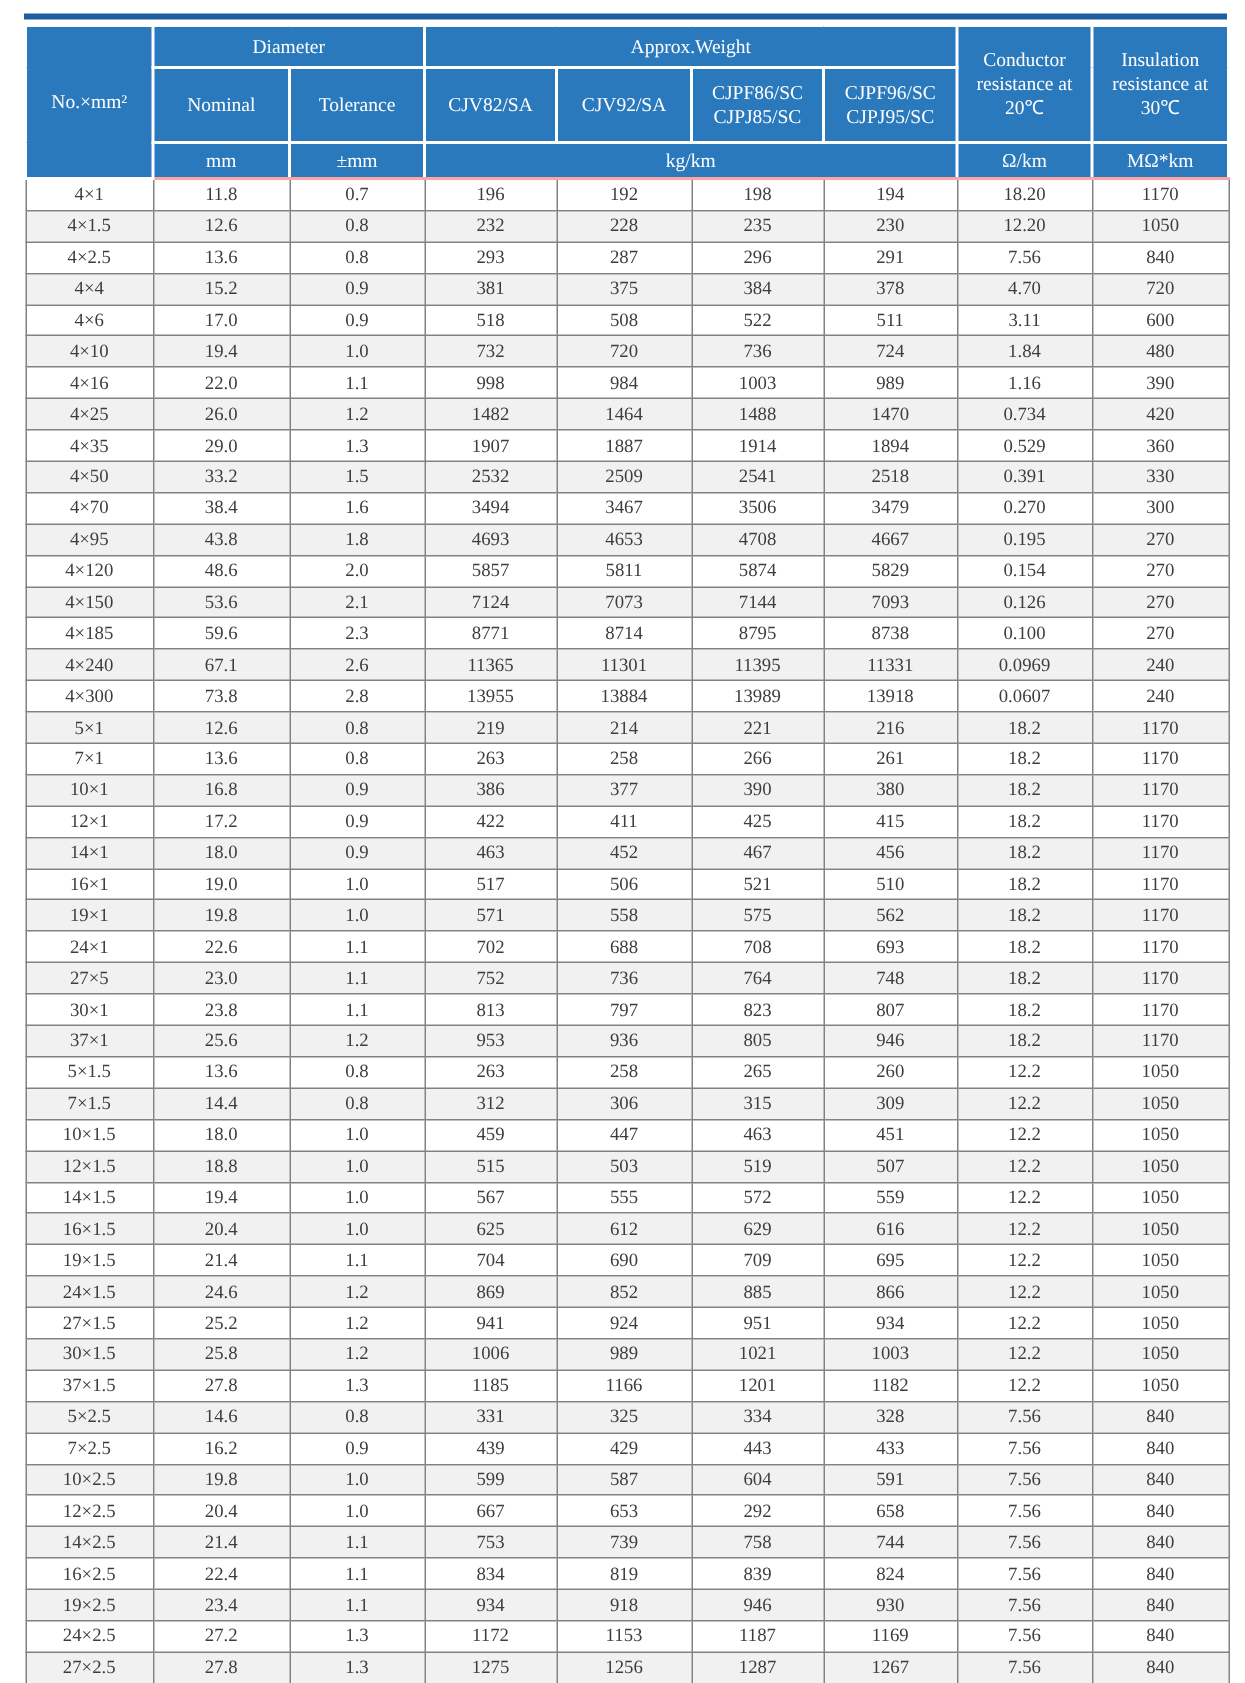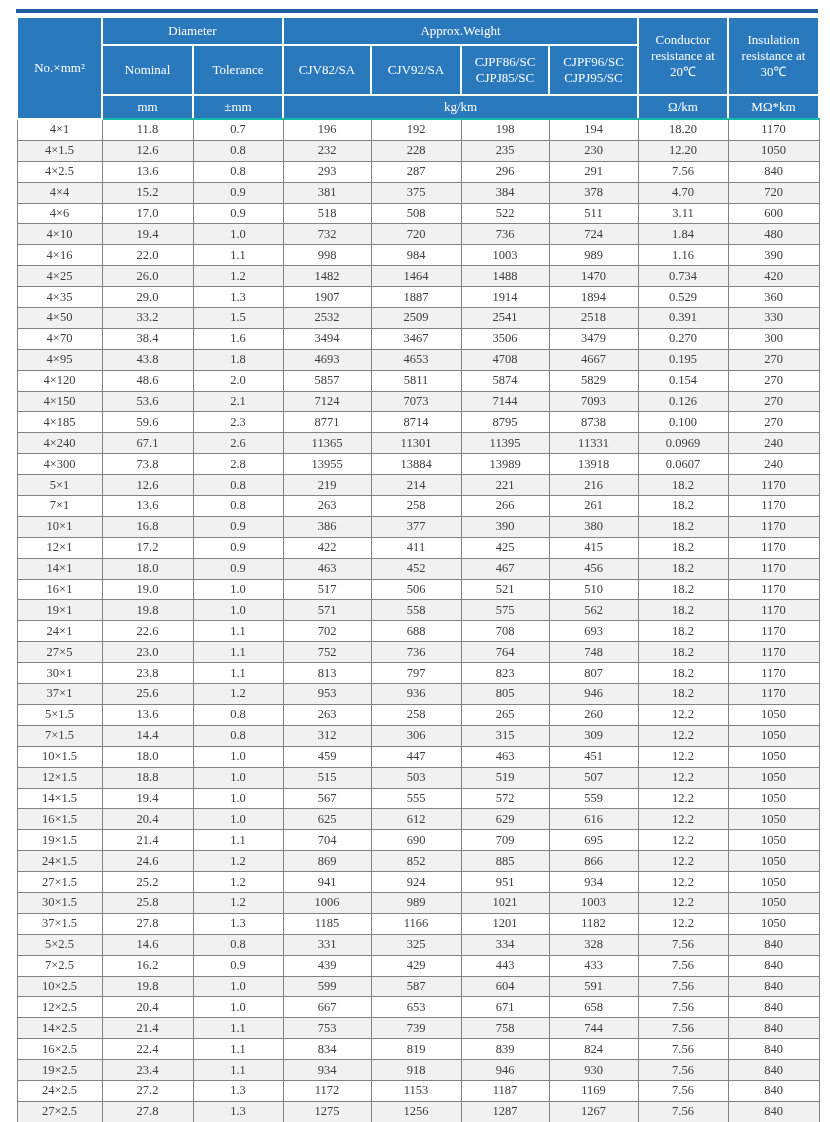--- a/index.html
+++ b/index.html
@@ -37,7 +37,7 @@
   }
   thead tr.group-row td { height: 24px; }
   thead tr.sub-row td { height: 46px; }
-  thead tr.unit-row td { height: 20px; border-bottom: 2px solid #14b8a6; font-family: Liberation Serif, serif; }
+  thead tr.unit-row td { height: 20px; border-bottom: 2px solid #fca5a5; font-family: Liberation Serif, serif; }
   td.multiline { white-space: pre-line; font-family: Liberation Serif, serif; }
   tbody td {
     border: 1px solid #828282;

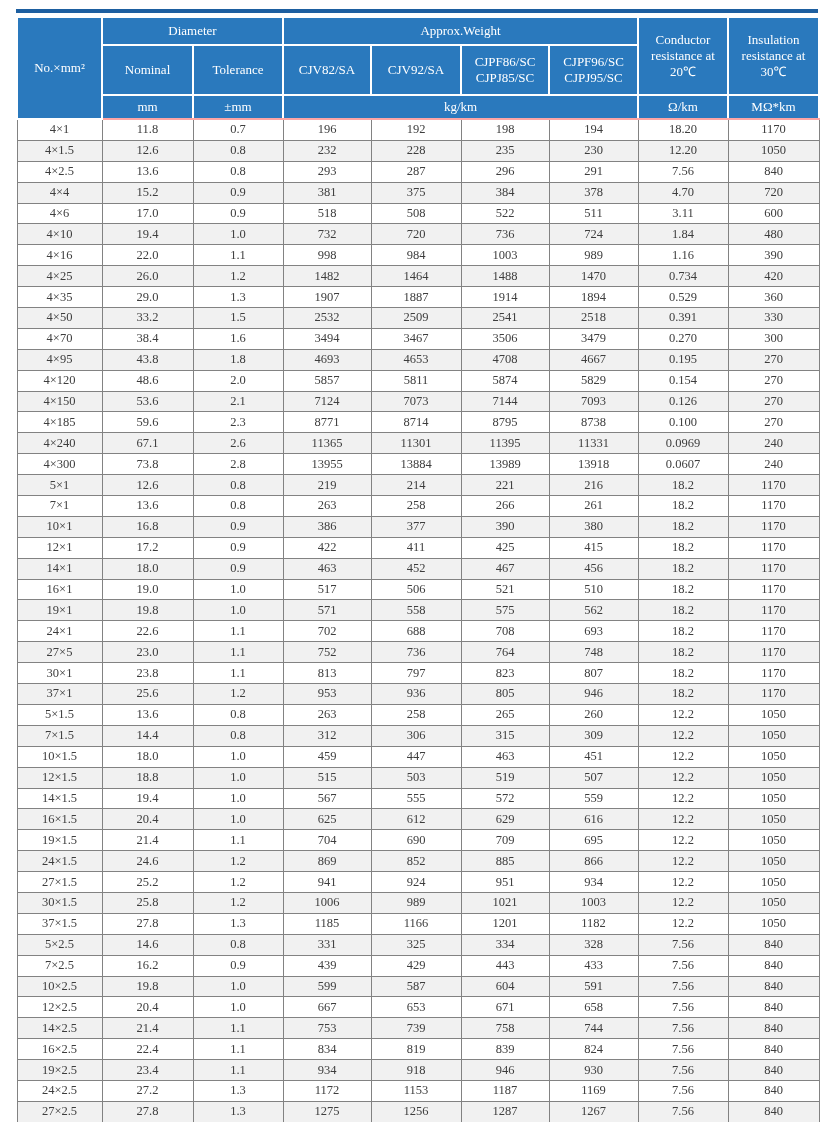--- a/index.html
+++ b/index.html
@@ -566,7 +566,7 @@
           <td>1.0</td>
           <td>667</td>
           <td>653</td>
-          <td>671</td>
+          <td>292</td>
           <td>658</td>
           <td>7.56</td>
           <td>840</td>

